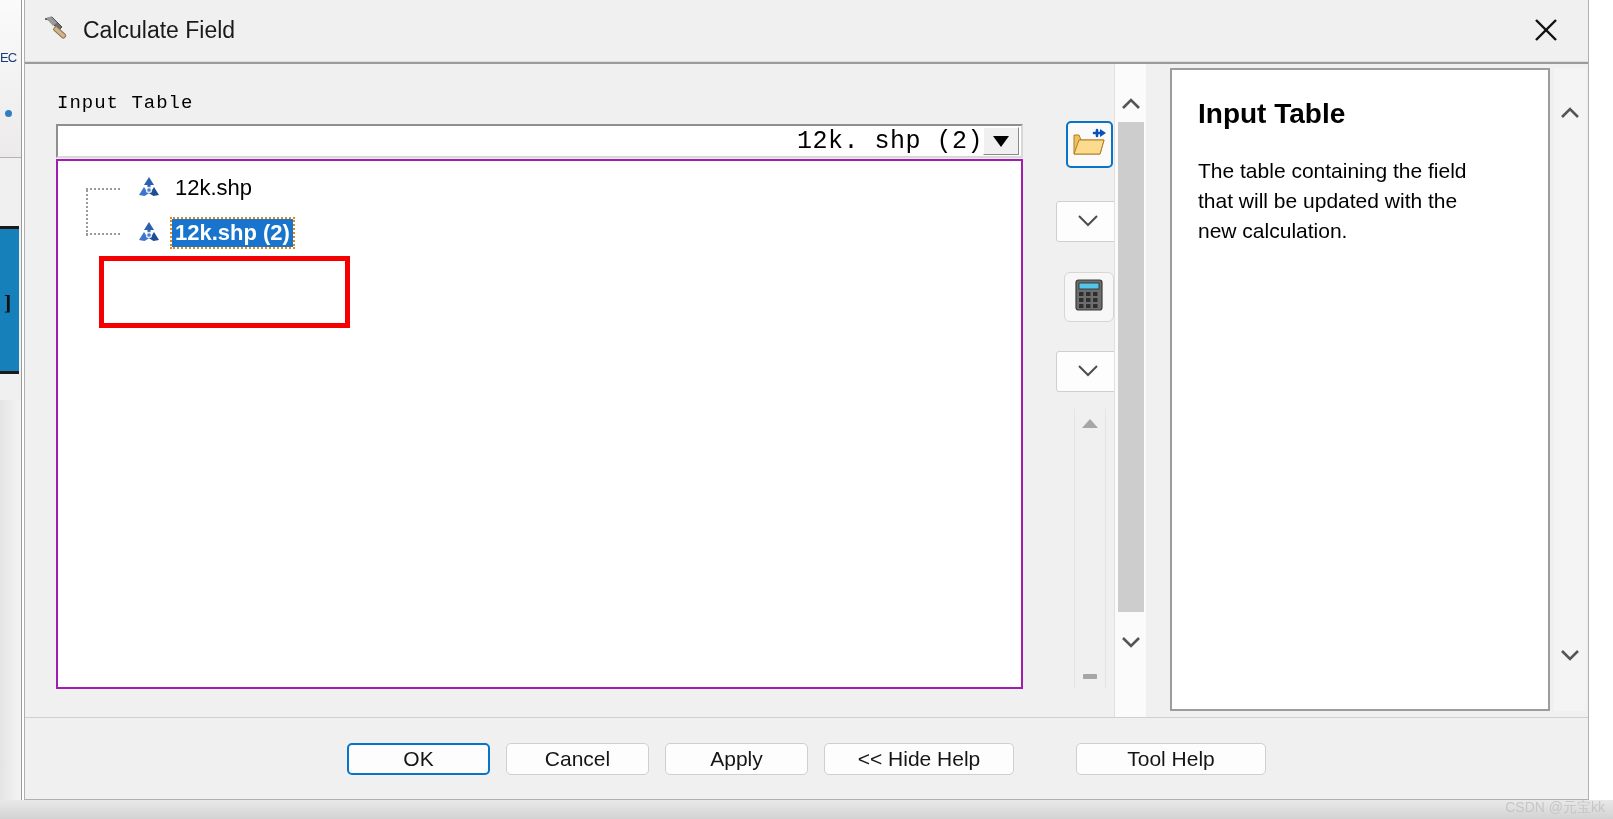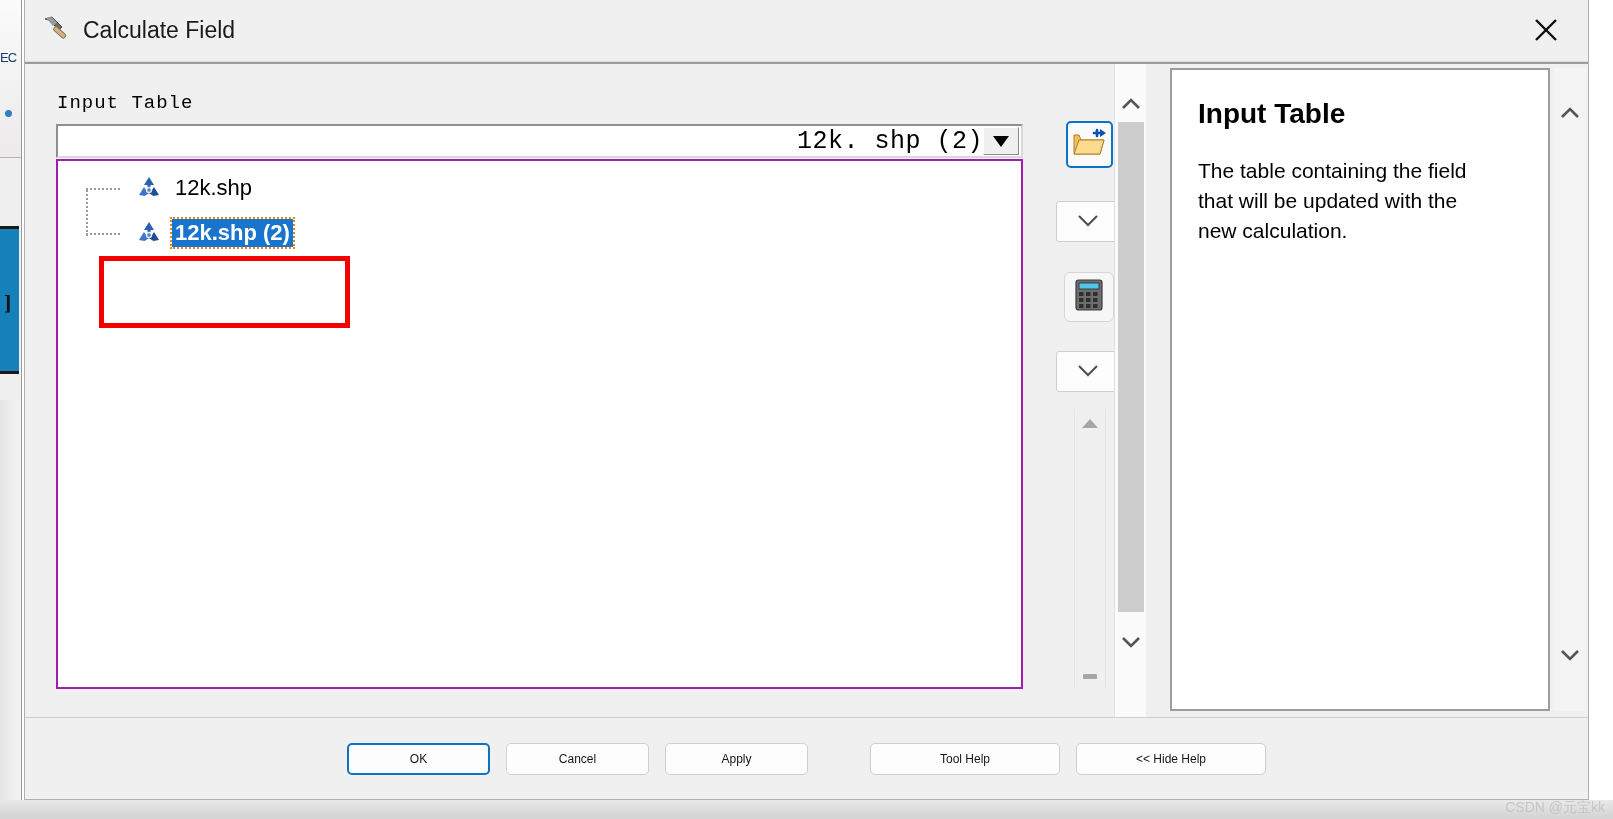--- a/index.html
+++ b/index.html
@@ -372,7 +372,7 @@
     background: #fdfdfd;
     border: 1px solid #cfcfcf;
     border-radius: 5px;
-    font-size: 12px;
+    font-size: 21px;
     color: #151515;
     font-family: "Liberation Sans", sans-serif;
     display: flex; align-items: center; justify-content: center;

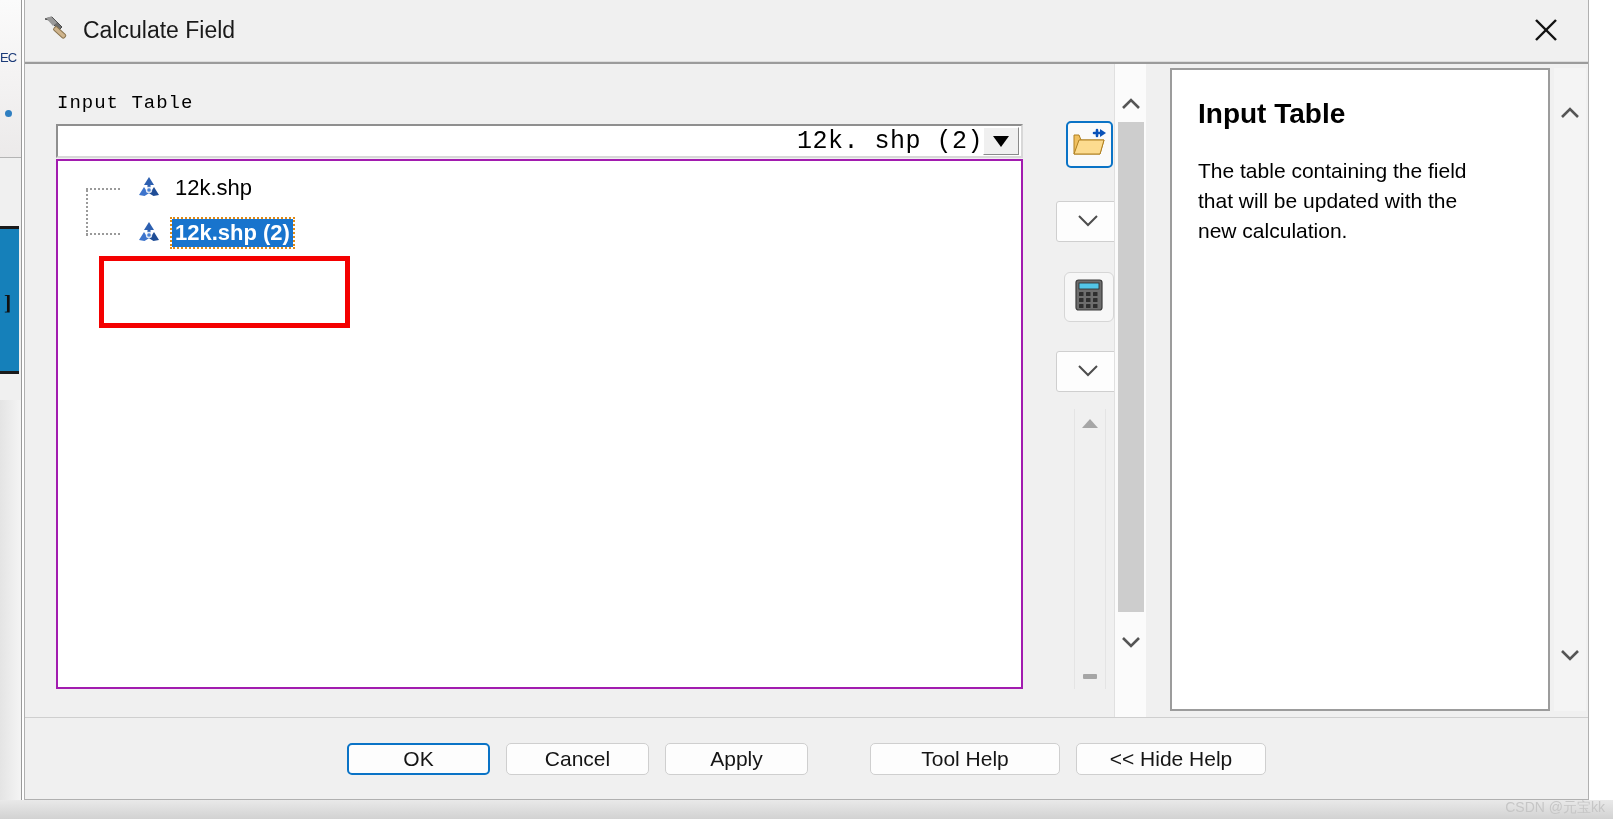--- a/index.html
+++ b/index.html
@@ -586,8 +586,8 @@
       <div class="btn primary">OK</div>
       <div class="btn">Cancel</div>
       <div class="btn">Apply</div>
+      <div class="btn wide">&lt;&lt; Hide Help</div>
       <div class="btn wide spaced">Tool Help</div>
-      <div class="btn wide">&lt;&lt; Hide Help</div>
     </div>
 
   </div>

